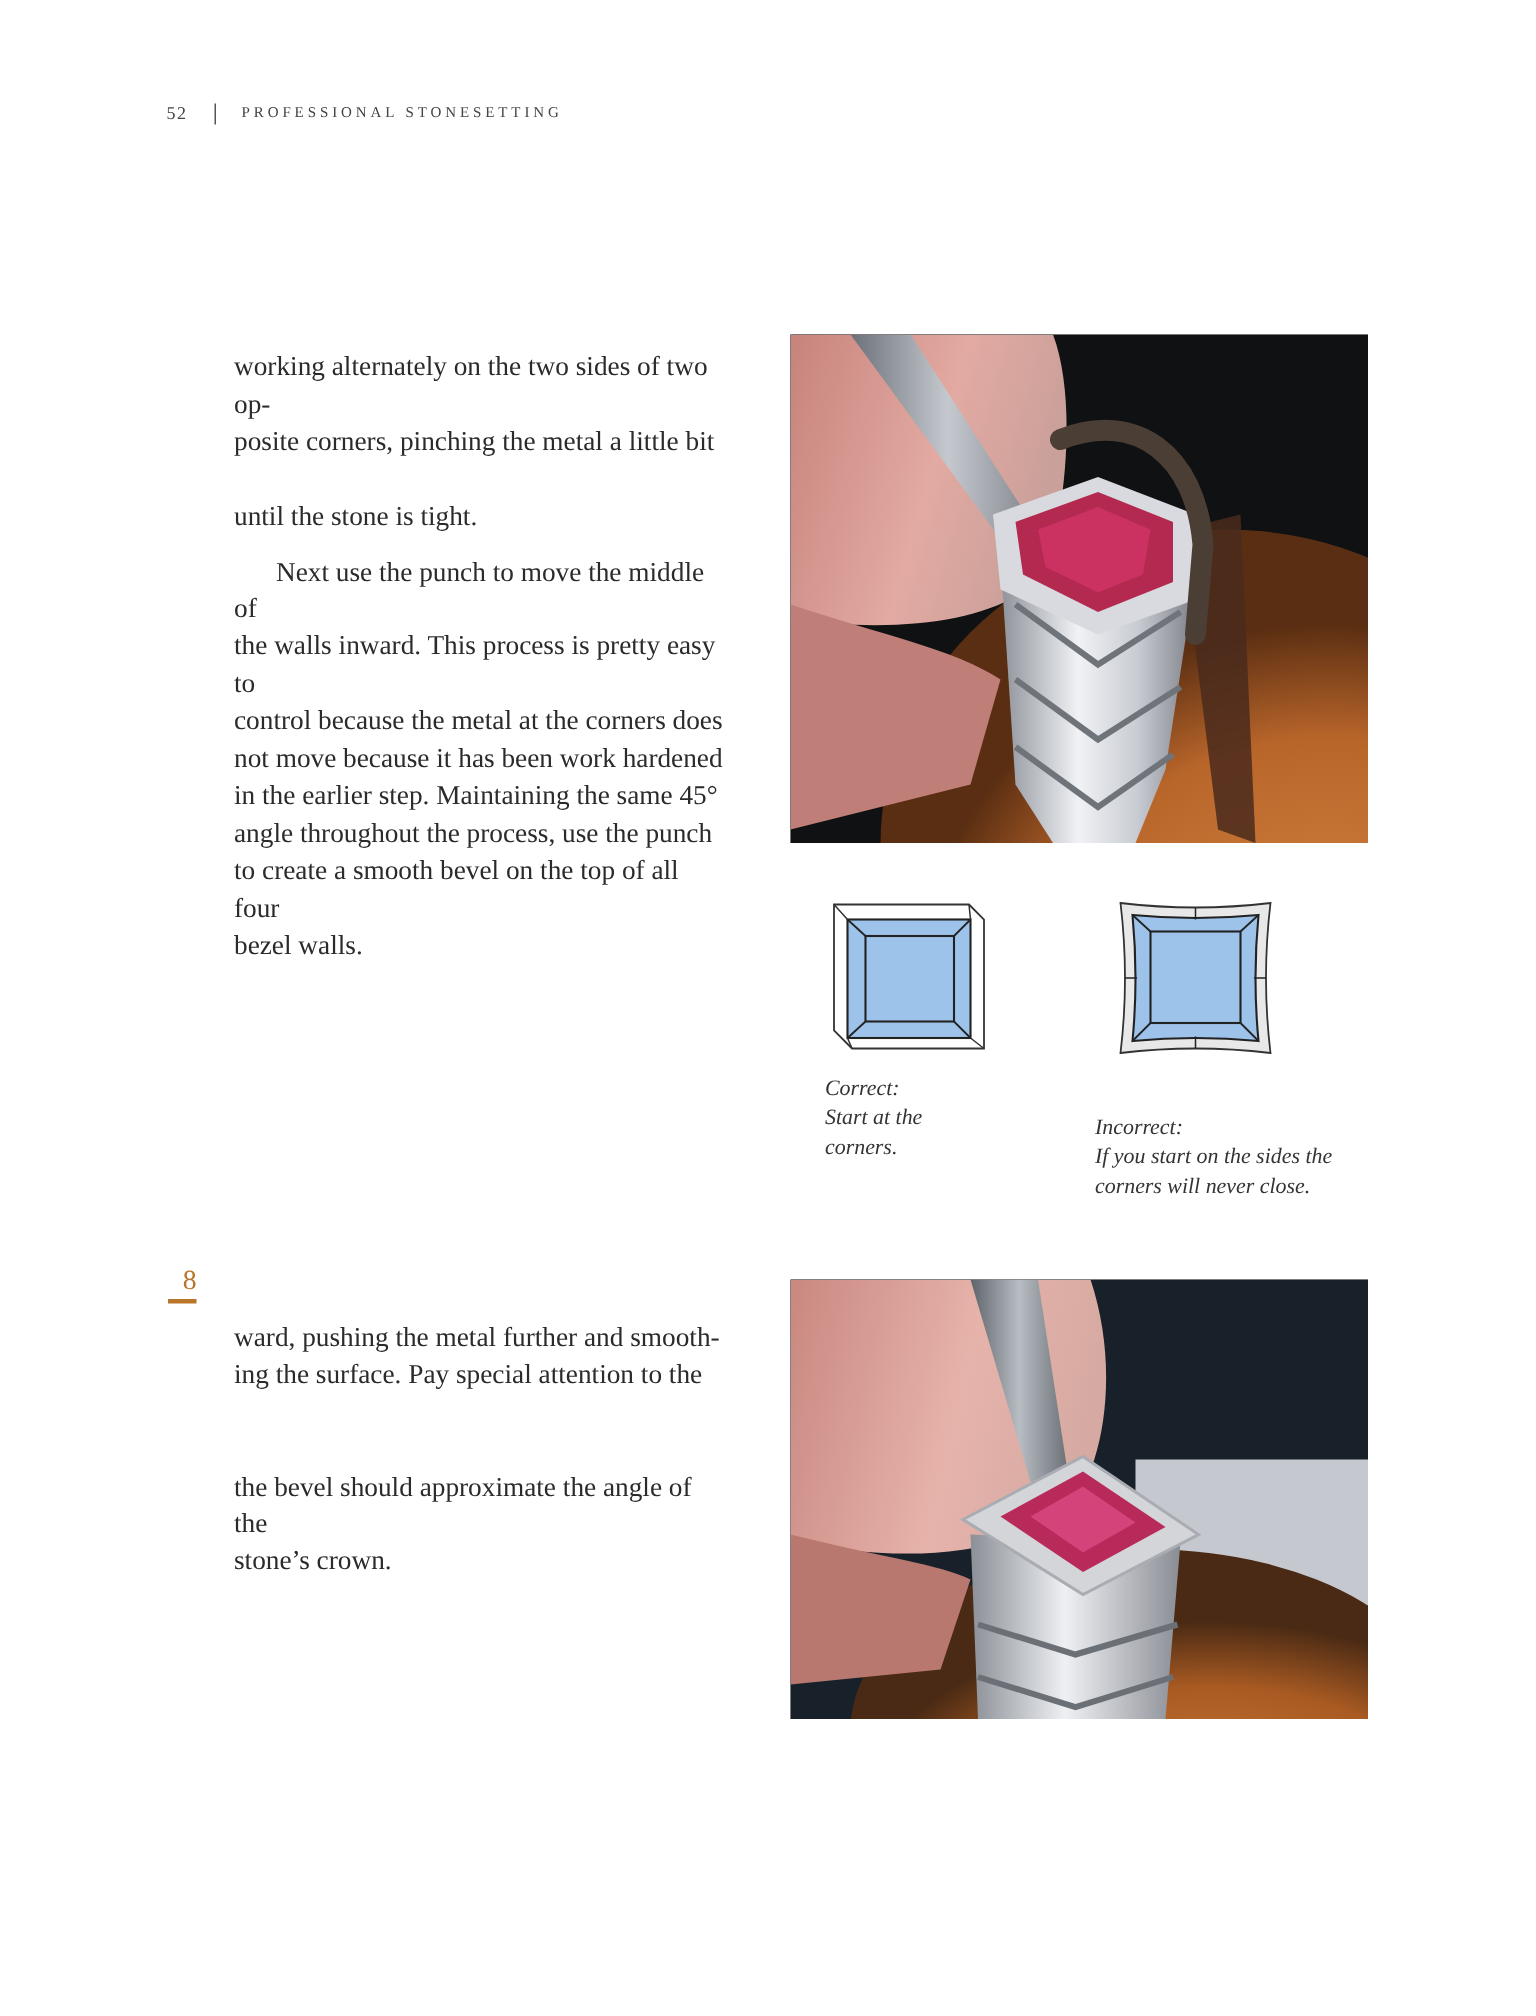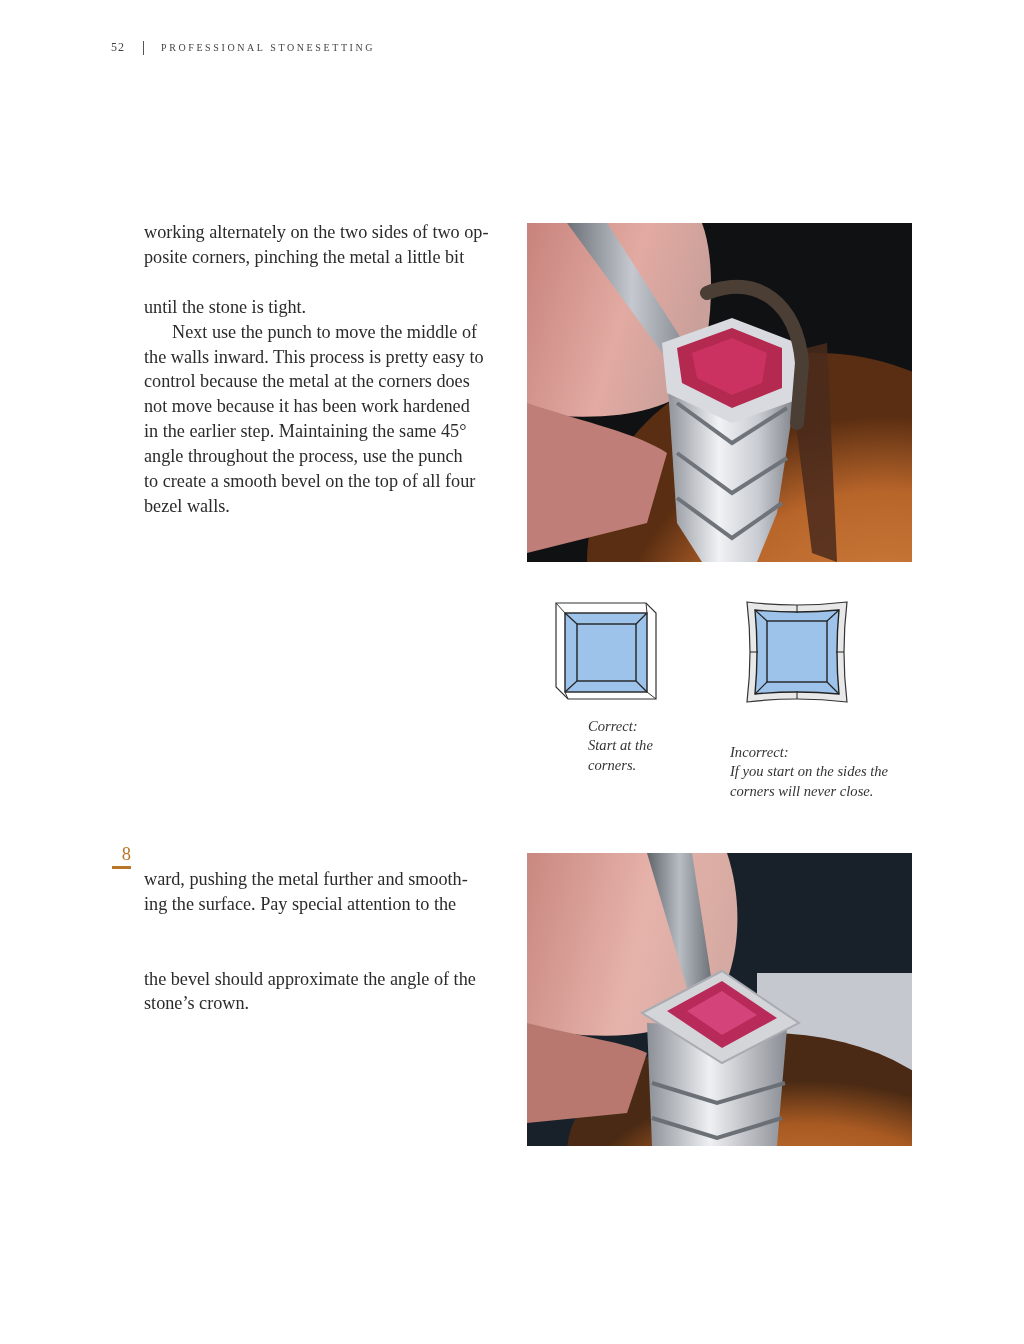--- a/index.html
+++ b/index.html
@@ -4,7 +4,7 @@
 <style>
   html,body{margin:0;padding:0;background:#fff;}
   body{width:1024px;height:1344px;position:relative;overflow:hidden;font-family:"Liberation Serif","DejaVu Serif",serif;color:#2a2a2a;}
-  .running-head{position:absolute;left:111px;top:40px;font-size:12px;letter-spacing:2.5px;color:#444;display:flex;align-items:center;}
+  .running-head{position:absolute;left:111px;top:68px;font-size:12px;letter-spacing:2.5px;color:#444;display:flex;align-items:center;}
   .running-head .pg{letter-spacing:1px;}
   .running-head .sep{display:inline-block;width:1px;height:14px;background:#555;margin:0 17px 0 18px;}
   .running-head .title{font-size:10px;letter-spacing:2.6px;text-transform:uppercase;}

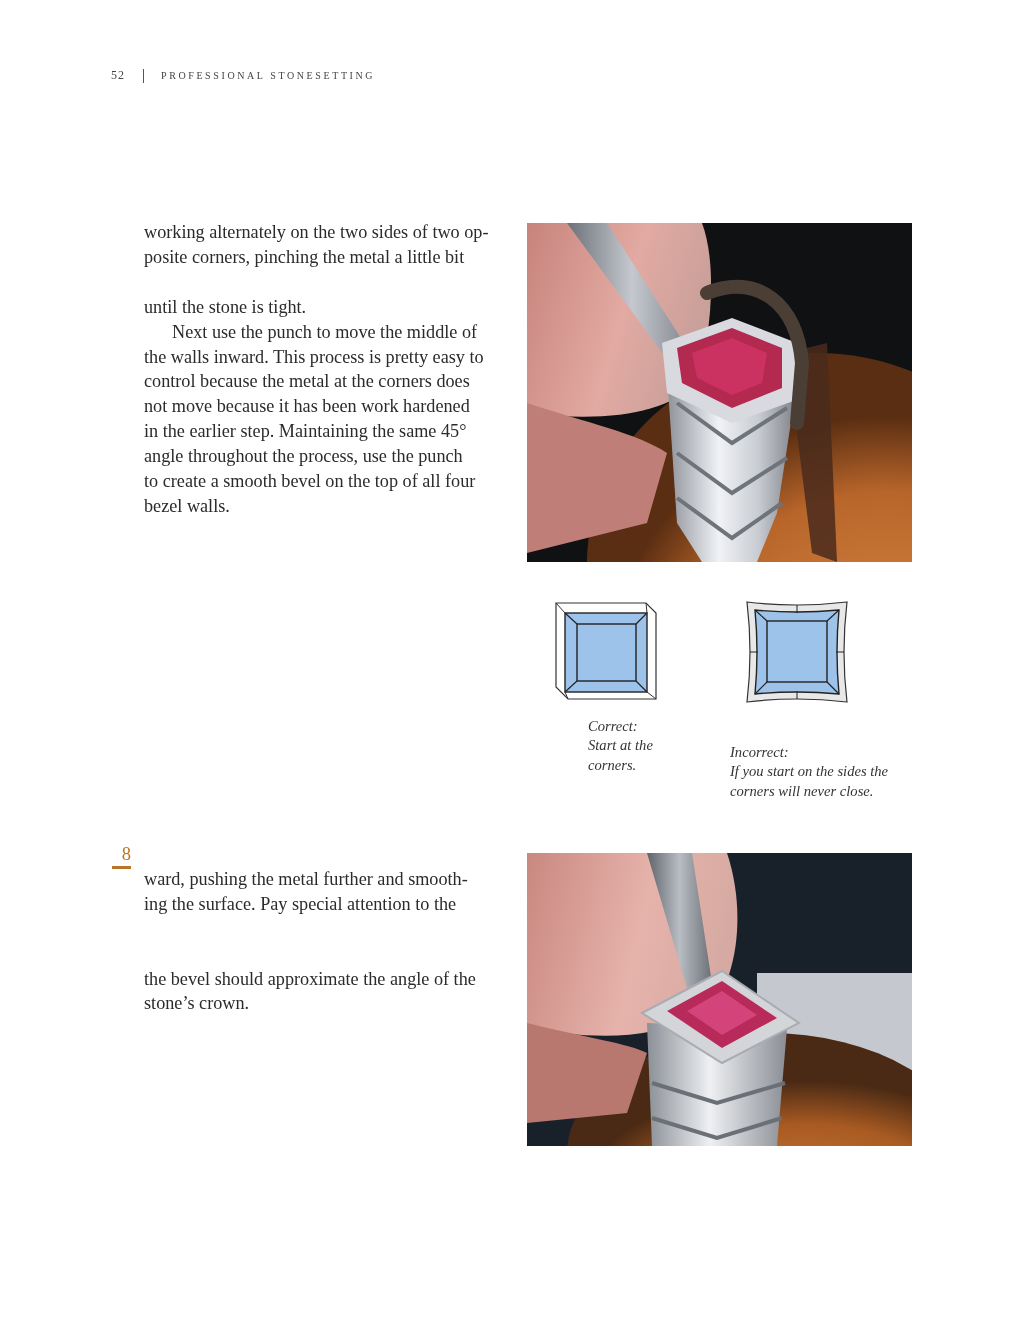--- a/index.html
+++ b/index.html
@@ -9,7 +9,7 @@
   .running-head .sep{display:inline-block;width:1px;height:14px;background:#555;margin:0 17px 0 18px;}
   .running-head .title{font-size:10px;letter-spacing:2.6px;text-transform:uppercase;}
   .body-text{position:absolute;left:144px;width:352px;font-size:18.2px;line-height:24.9px;color:#2b2b2b;}
-  .body-text p{margin:0;}
+  .body-text p{margin:12px;}
   .body-text p.indent{text-indent:28px;}
   #text1{top:220px;}
   #text2{top:842px;}

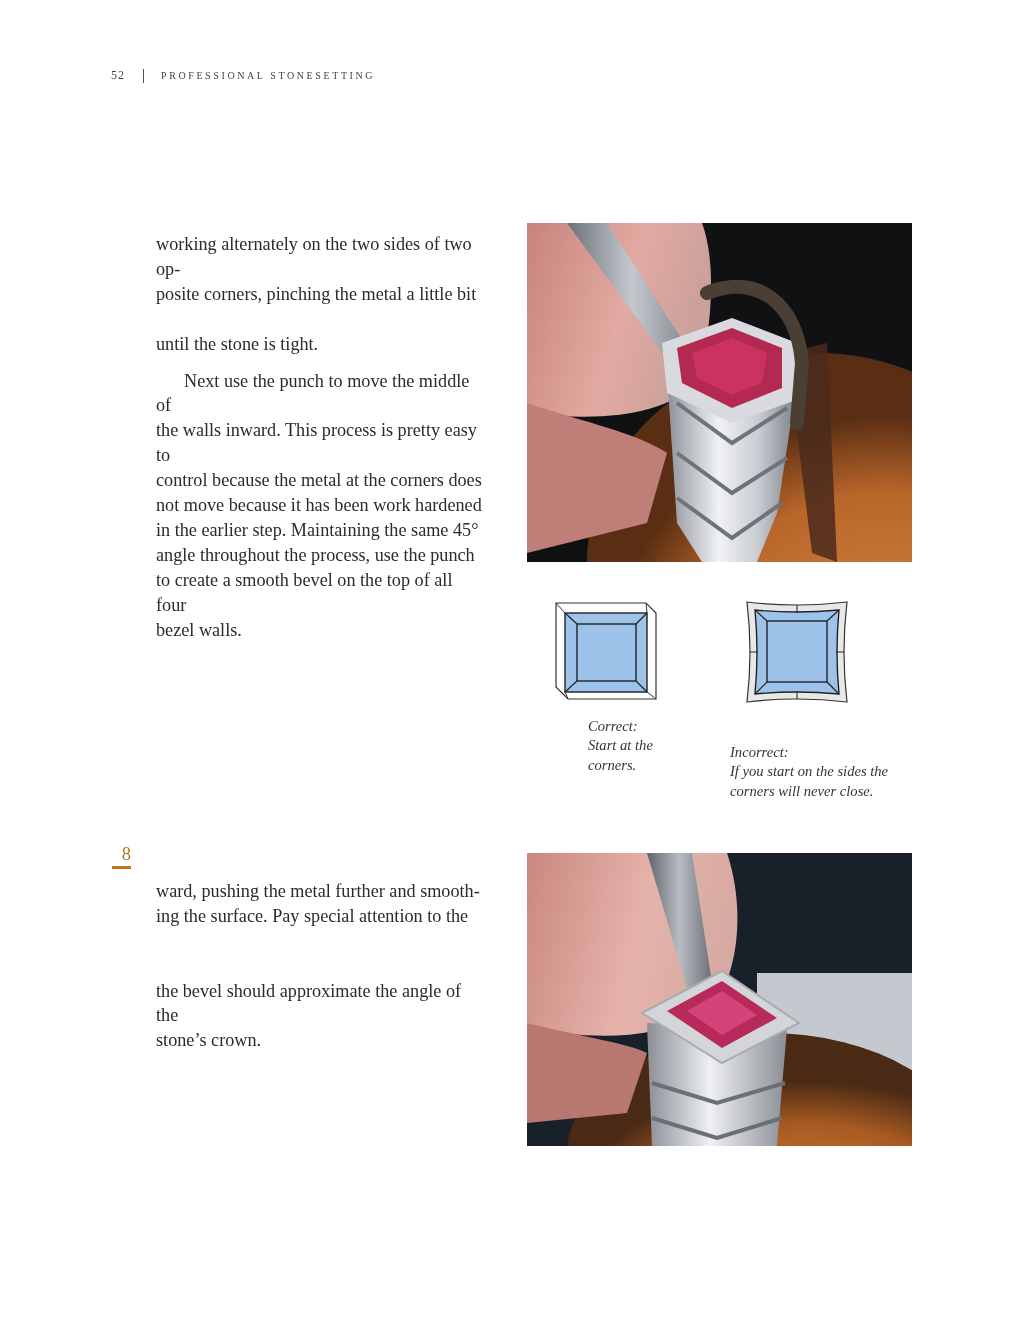--- a/index.html
+++ b/index.html
@@ -22,7 +22,7 @@
   #diag1{left:554px;top:601px;width:104px;height:100px;}
   #diag2{left:745px;top:600px;width:104px;height:104px;}
   .caption{position:absolute;font-style:italic;font-size:14.6px;line-height:19.3px;color:#333;}
-  #cap1{left:588px;top:717px;width:140px;}
+  #cap1{left:550px;top:717px;width:140px;}
   #cap2{left:730px;top:743px;width:200px;}
   .caption div{white-space:nowrap;}
 </style>

